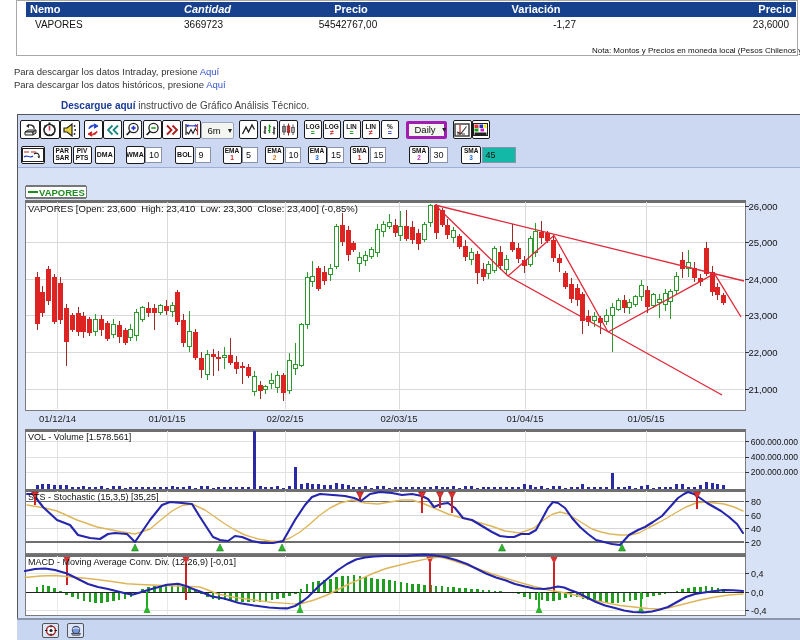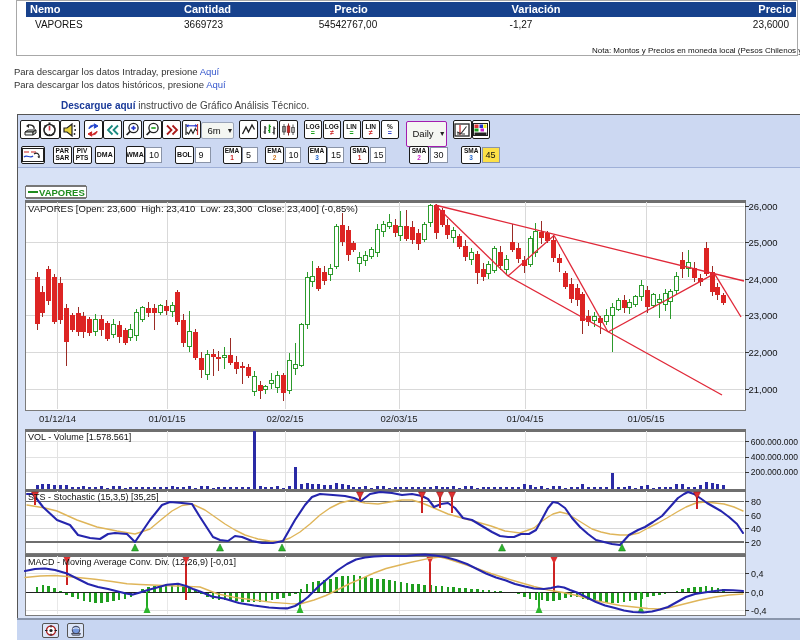--- a/index.html
+++ b/index.html
@@ -11,7 +11,7 @@
 <div class="abs" style="left:26px;top:2px;width:770px;height:15px;background:#17418c;"></div>
 <div class="abs" style="left:26px;top:2px;width:770px;height:15px;color:#fff;font-size:11px;font-weight:bold;">
   <span class="abs" style="left:4px;top:1px;">Nemo</span>
-  <span class="abs" style="left:124px;top:1px;width:115px;text-align:center;">Cantidad</span>
+  <span class="abs" style="left:124px;top:1px;width:115px;text-align:center;font-style:italic;">Cantidad</span>
   <span class="abs" style="left:260px;top:1px;width:130px;text-align:center;">Precio</span>
   <span class="abs" style="left:455px;top:1px;width:110px;text-align:center;">Variación</span>
   <span class="abs" style="right:4px;top:1px;">Precio</span>

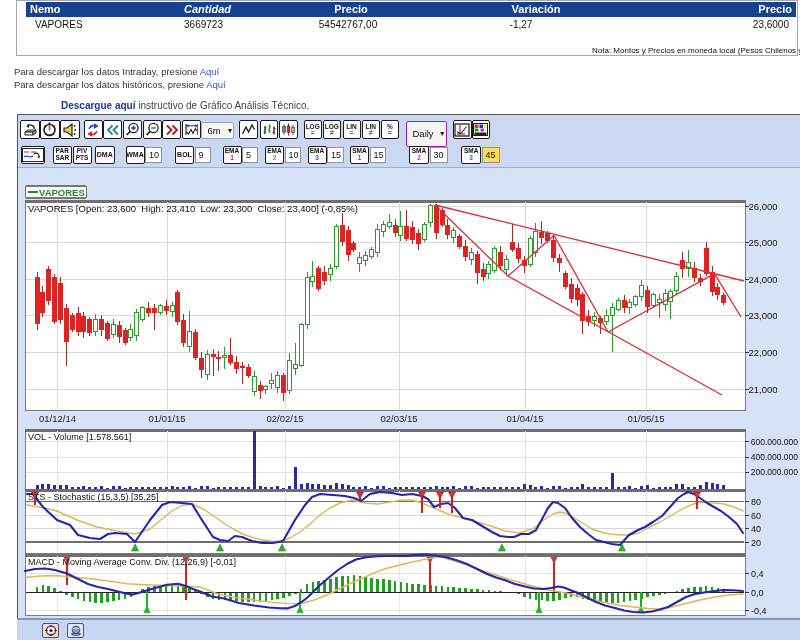--- a/index.html
+++ b/index.html
@@ -20,7 +20,7 @@
   <span class="abs" style="left:35px;">VAPORES</span>
   <span class="abs" style="left:146px;width:115px;text-align:center;">3669723</span>
   <span class="abs" style="left:283px;width:130px;text-align:center;">54542767,00</span>
-  <span class="abs" style="left:466px;width:110px;text-align:center;">-1,27</span>
+  <span class="abs" style="left:466px;width:110px;text-align:right;">-1,27</span>
   <span class="abs" style="left:709px;width:80px;text-align:right;">23,6000</span>
 </div>
 <div class="abs" style="left:592px;top:46px;width:300px;color:#111;font-size:8px;white-space:nowrap;overflow:hidden;">Nota: Montos y Precios en moneda local (Pesos Chilenos y Dólares)</div>

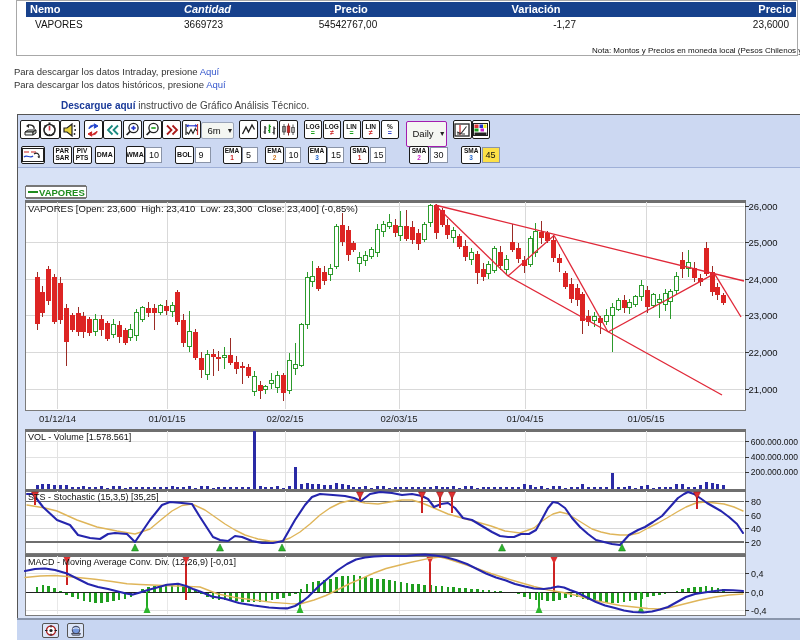--- a/index.html
+++ b/index.html
@@ -159,7 +159,7 @@
       <div style="font-size:7px;font-weight:bold;color:#3344cc;">=</div>
     </div>
   </div>
-<div style="position:absolute;left:405.5px;top:120.8px;width:41px;height:26px;background:#f4f6f2;border:1px solid #a21caf;border-radius:2px;box-sizing:border-box;font:9.5px 'Liberation Sans',sans-serif;color:#111;display:flex;align-items:center;">
+<div style="position:absolute;left:405.5px;top:120.8px;width:41px;height:18px;background:#f4f6f2;border:3px solid #a21caf;border-radius:2px;box-sizing:border-box;font:9.5px 'Liberation Sans',sans-serif;color:#111;display:flex;align-items:center;">
     <span style="margin-left:6px;">Daily</span>
     <span style="margin-left:5px;font-size:7px;color:#222;">▼</span>
   </div>

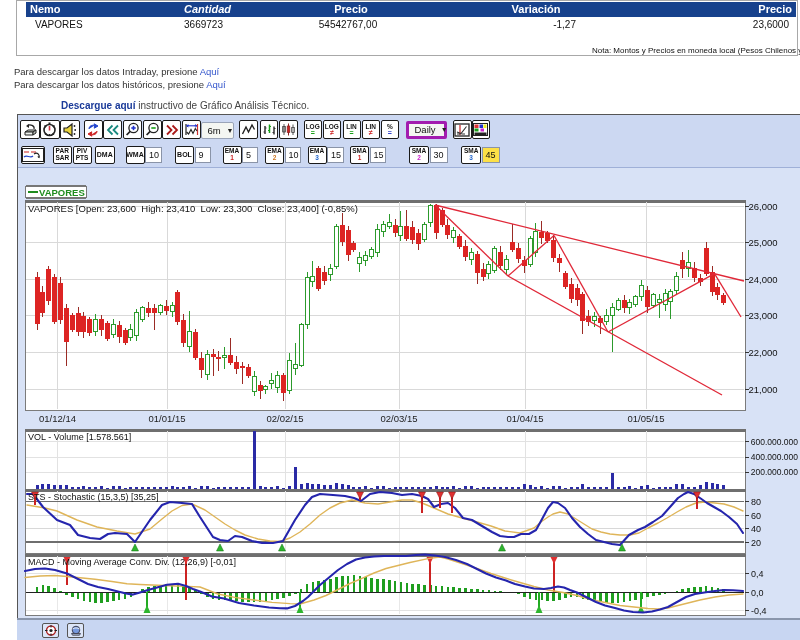--- a/index.html
+++ b/index.html
@@ -255,7 +255,7 @@
       <div style="font-size:6.5px;font-weight:bold;color:#2266cc;">3</div>
     </div>
   </div>
-<div style="position:absolute;left:481.5px;top:146.5px;width:18px;height:16.5px;background:#fde047;border:1px solid #8a94a8;box-sizing:border-box;font:9px 'Liberation Sans',sans-serif;color:#111;display:flex;align-items:center;padding-left:3px;">45</div>
+<div style="position:absolute;left:481.5px;top:146.5px;width:34px;height:16.5px;background:#14b8a6;border:1px solid #8a94a8;box-sizing:border-box;font:9px 'Liberation Sans',sans-serif;color:#111;display:flex;align-items:center;padding-left:3px;">45</div>
 <svg width="800" height="640" viewBox="0 0 800 640" style="position:absolute;left:0;top:0;" shape-rendering="crispEdges" text-rendering="optimizeLegibility">
     <rect x="25" y="201" width="720" height="209" fill="#ffffff" stroke="#7b7b7b" stroke-width="1"></rect>
     <line x1="24.5" y1="201.5" x2="745.5" y2="201.5" stroke="#6f6f6f" stroke-width="2.2"></line>

